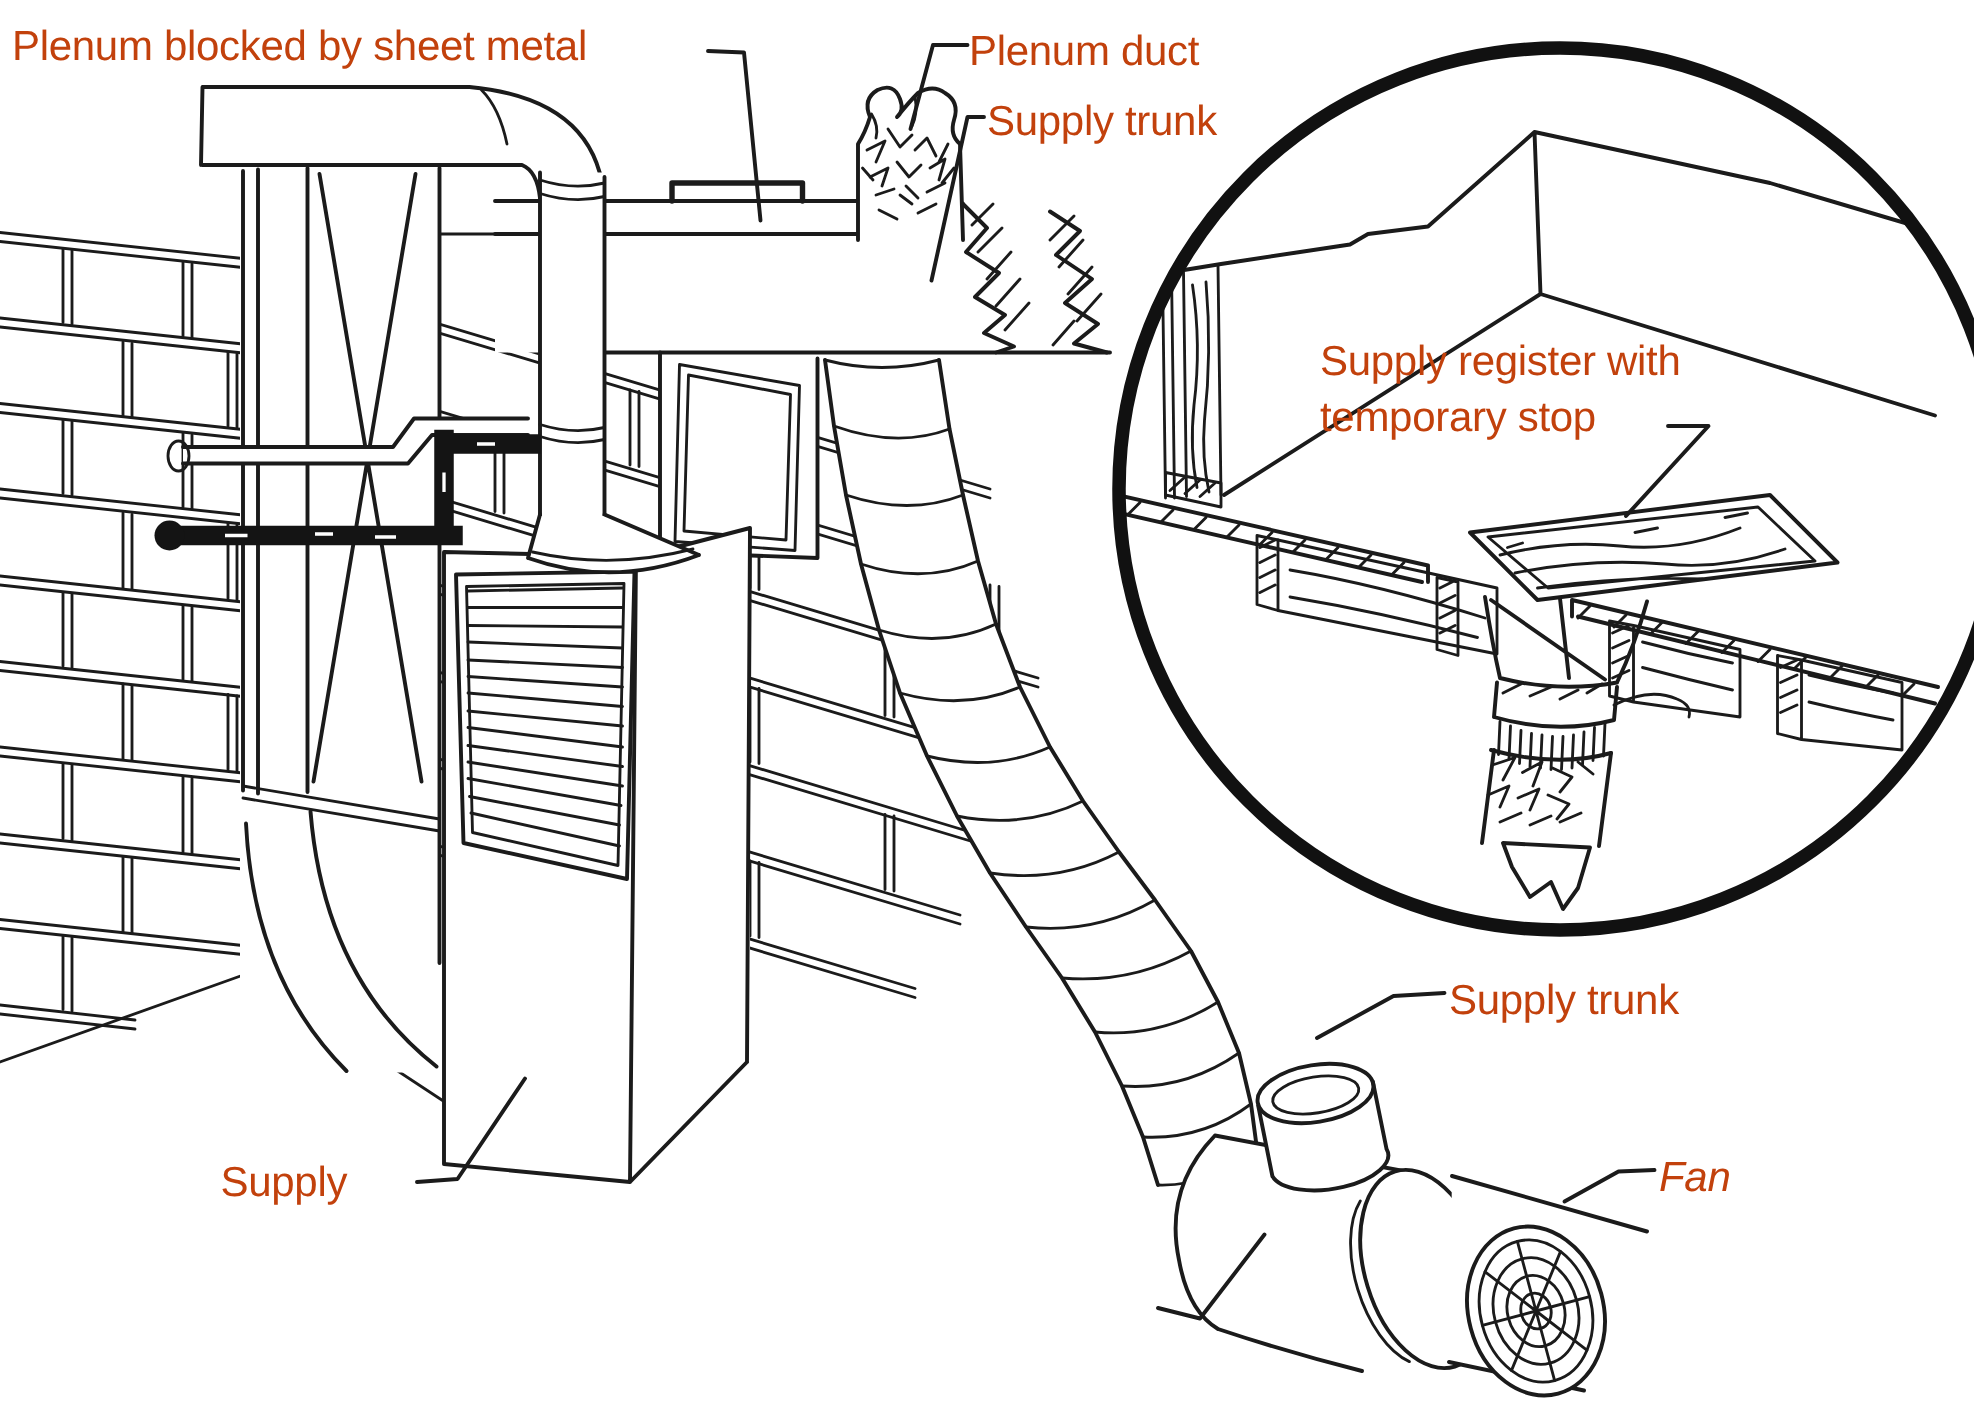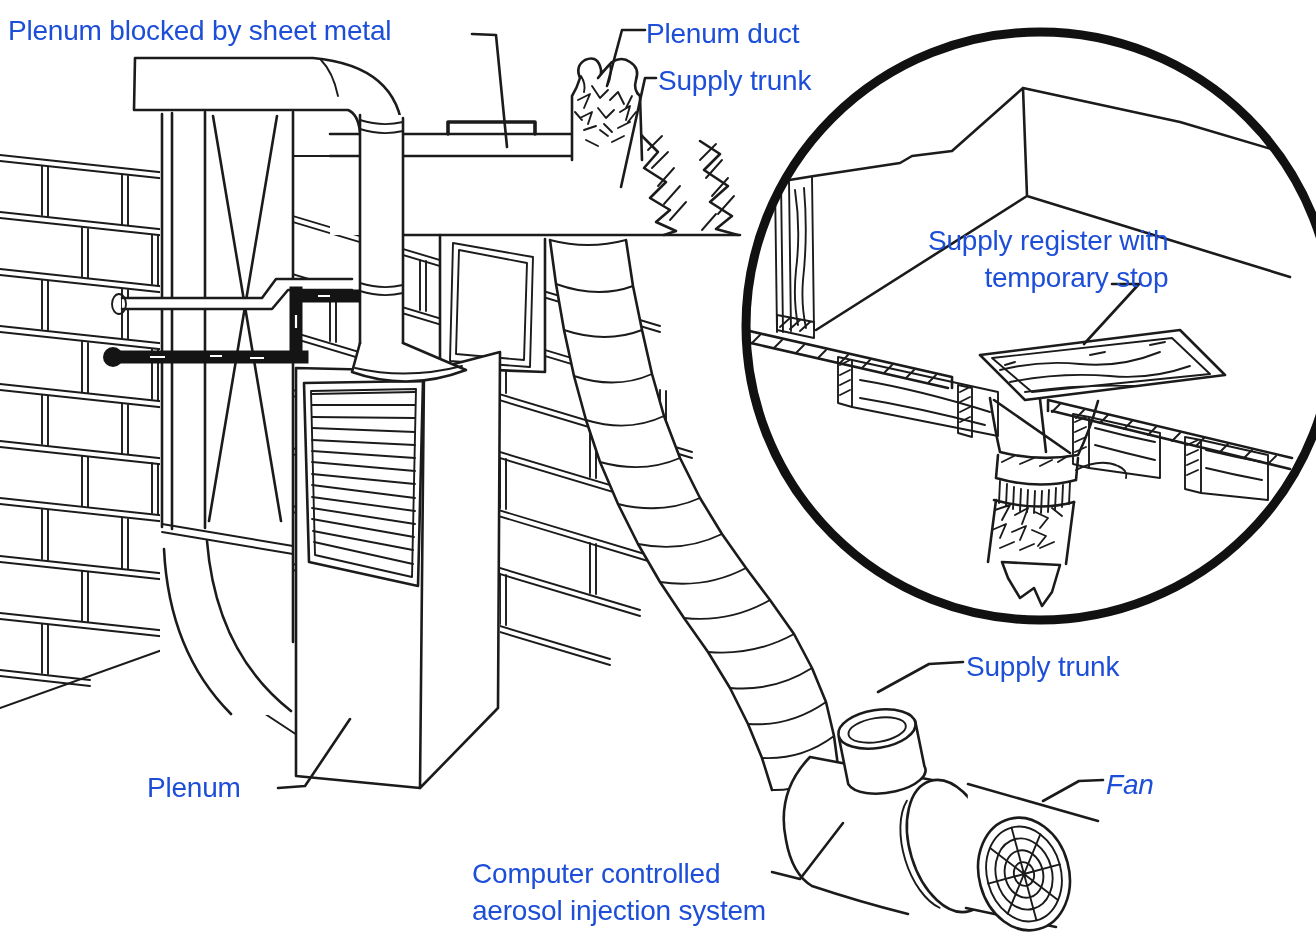--- a/index.html
+++ b/index.html
@@ -13,7 +13,7 @@
   .wht{fill:#ffffff;stroke:none;}
   .spk{stroke:#ffffff;stroke-width:2.2;fill:none;}
   .ring{fill:none;stroke:#111;stroke-width:9;}
-  .lbl{position:absolute;font-size:28px;line-height:37px;color:#1d4ed8;
+  .lbl{position:absolute;font-size:28px;line-height:37px;color:#c2410c;
        white-space:pre-line;letter-spacing:-0.2px;}
 </style>
 </head>

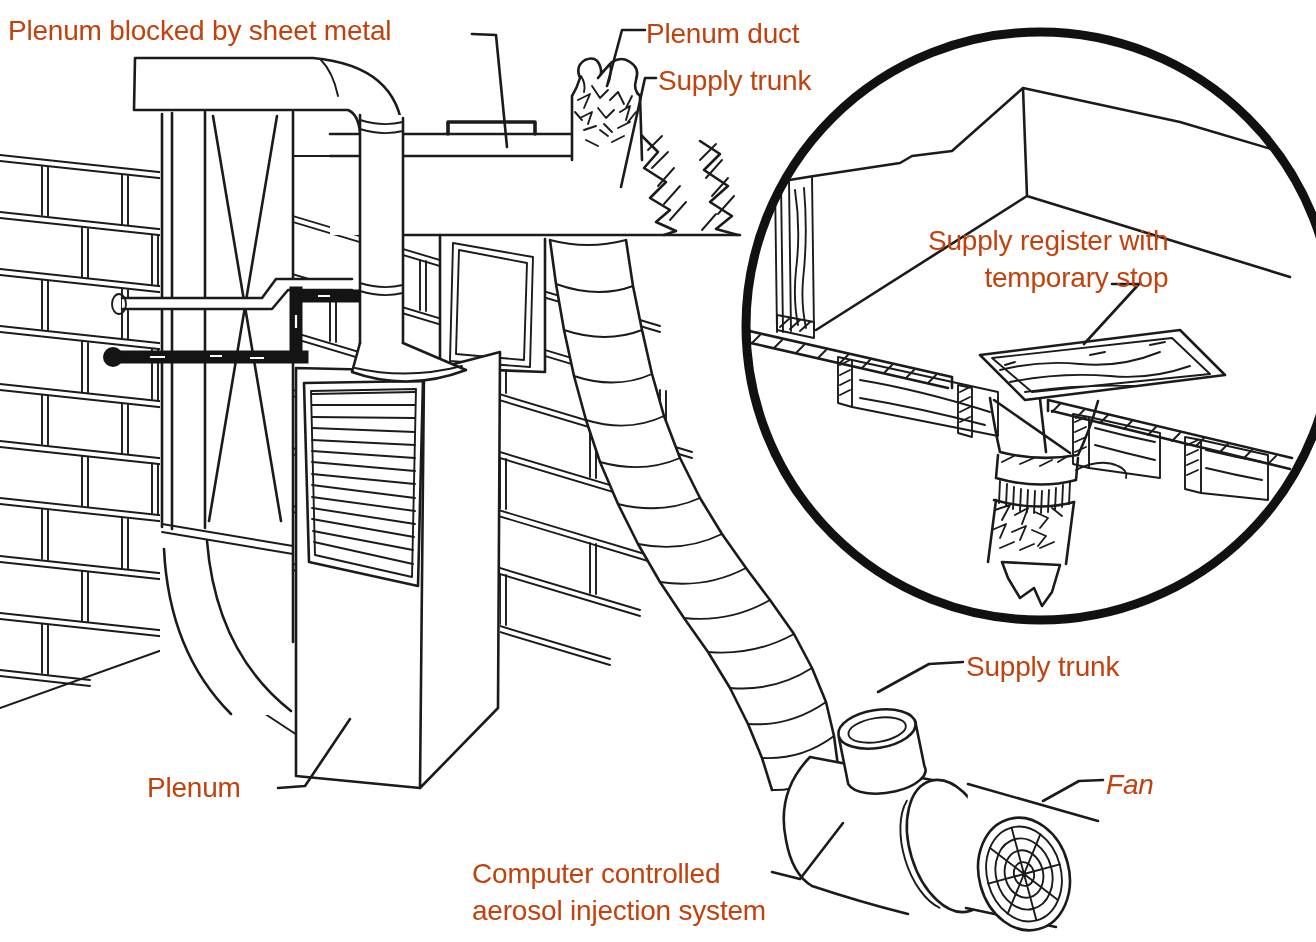--- a/index.html
+++ b/index.html
@@ -254,7 +254,7 @@
   <div class="lbl" style="left:8px;top:12px;">Plenum blocked by sheet metal</div>
   <div class="lbl" style="left:646px;top:15px;">Plenum duct</div>
   <div class="lbl" style="left:658px;top:62px;">Supply trunk</div>
-  <div class="lbl" style="left:928px;top:222px;text-align:right;">Supply register with
+  <div class="lbl" style="left:880px;top:222px;">Supply register with
 temporary stop</div>
   <div class="lbl" style="left:966px;top:648px;">Supply trunk</div>
   <div class="lbl" style="left:1106px;top:766px;font-style:italic;">Fan</div>

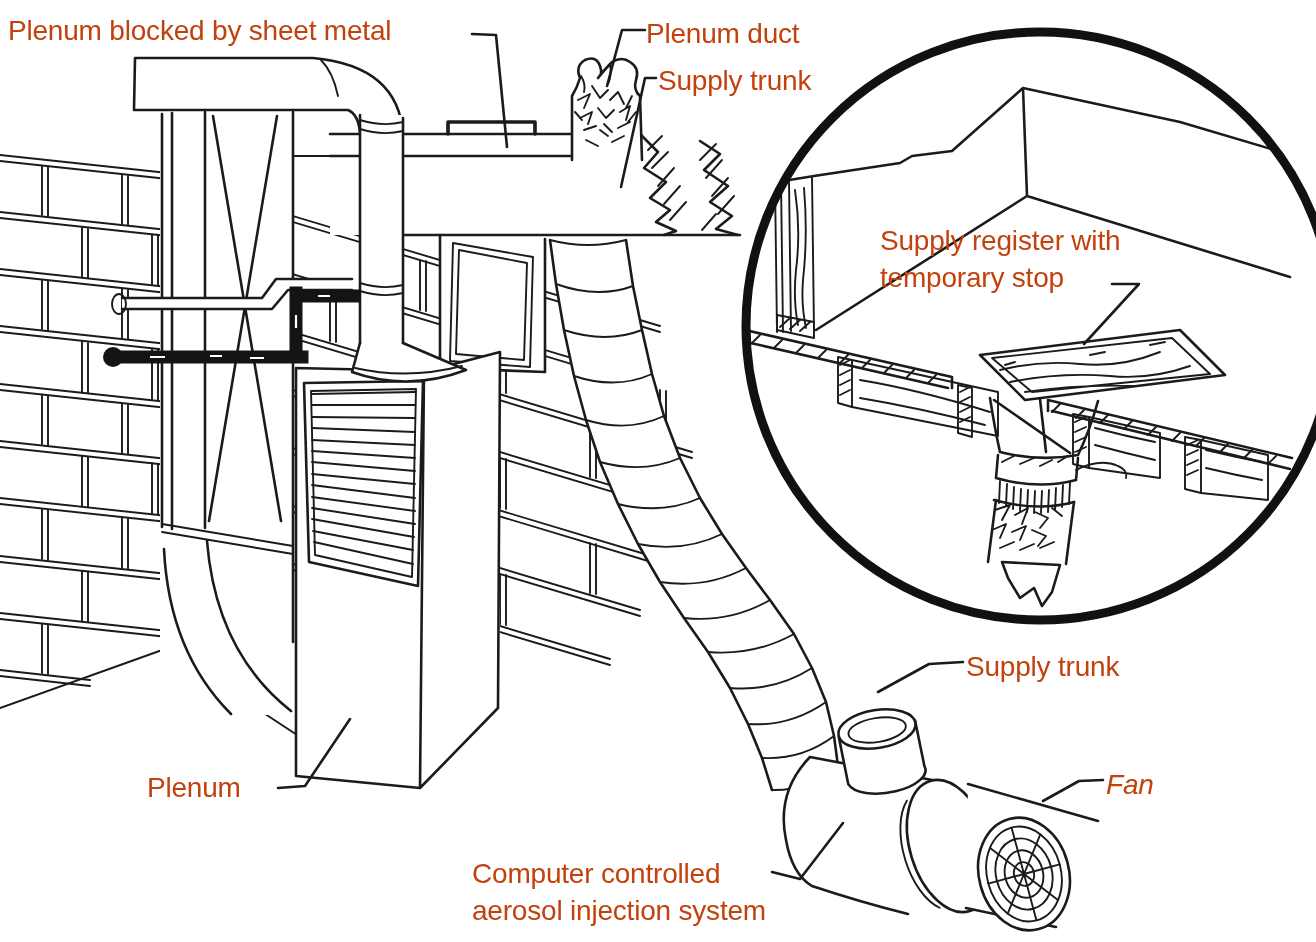--- a/index.html
+++ b/index.html
@@ -258,7 +258,7 @@
 temporary stop</div>
   <div class="lbl" style="left:966px;top:648px;">Supply trunk</div>
   <div class="lbl" style="left:1106px;top:766px;font-style:italic;">Fan</div>
-  <div class="lbl" style="left:147px;top:769px;">Plenum</div>
+  <div class="lbl" style="left:147px;top:769px;">Supply</div>
   <div class="lbl" style="left:472px;top:855px;">Computer controlled
 aerosol injection system</div>
 </div>

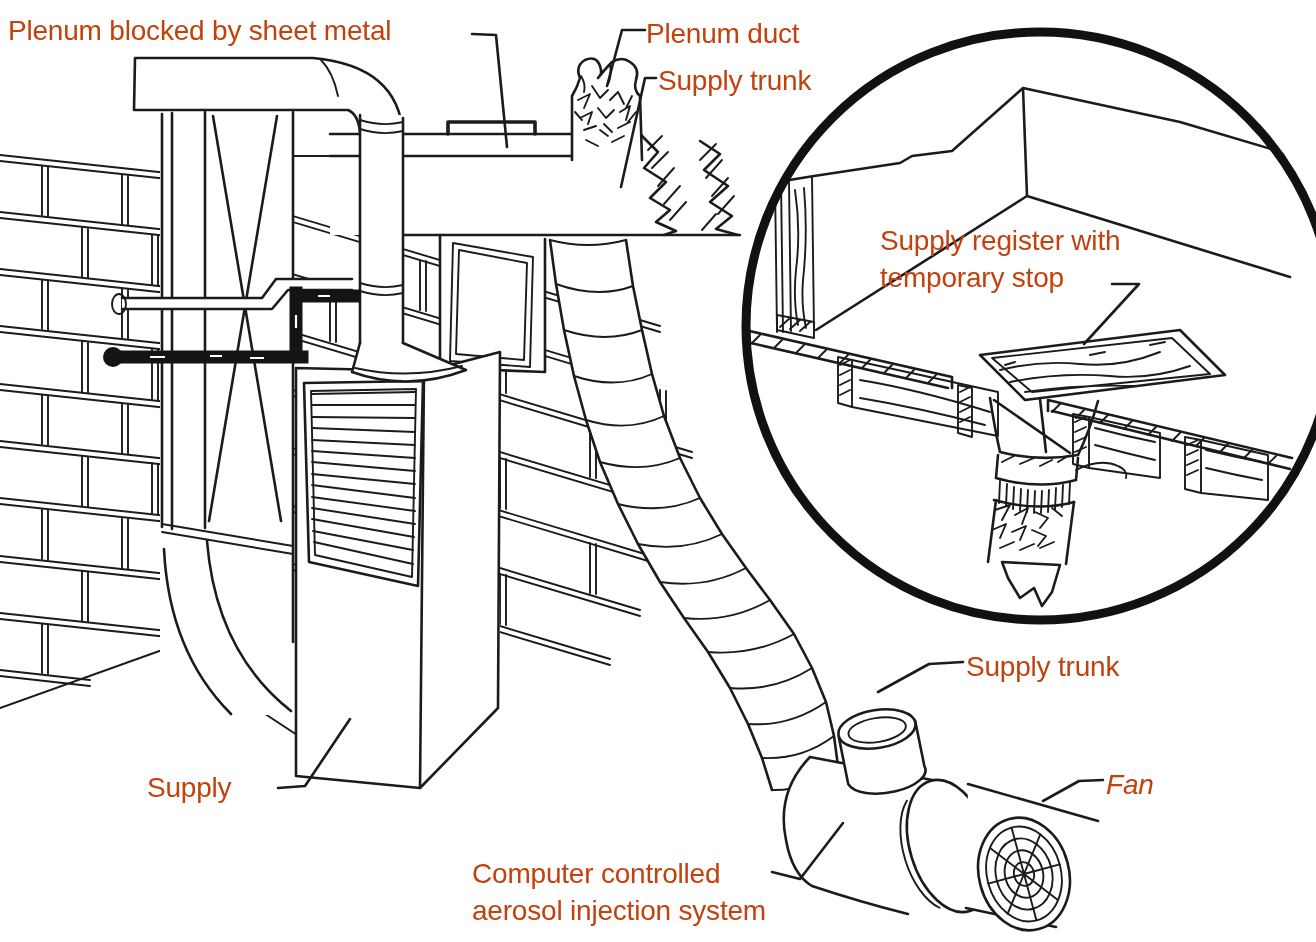--- a/index.html
+++ b/index.html
@@ -259,8 +259,6 @@
   <div class="lbl" style="left:966px;top:648px;">Supply trunk</div>
   <div class="lbl" style="left:1106px;top:766px;font-style:italic;">Fan</div>
   <div class="lbl" style="left:147px;top:769px;">Supply</div>
-  <div class="lbl" style="left:472px;top:855px;">Computer controlled
-aerosol injection system</div>
 </div>
 
 </body></html>

